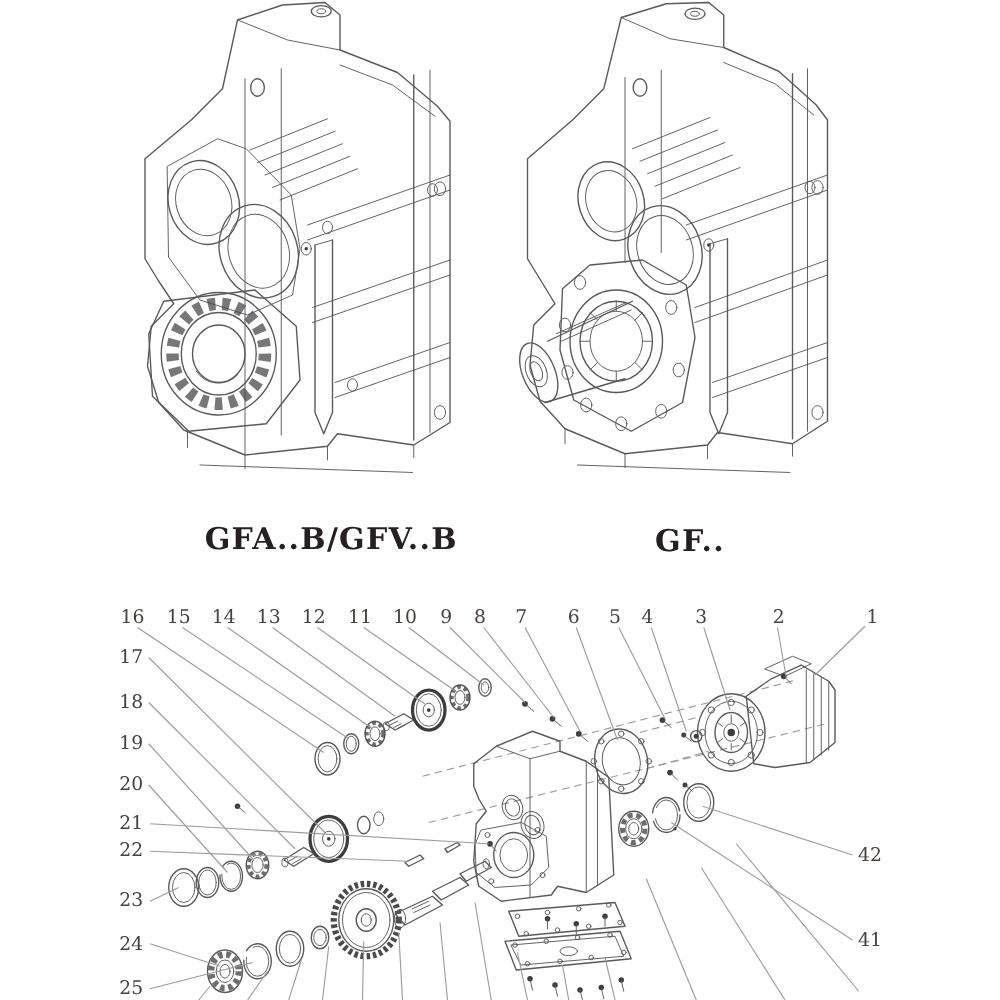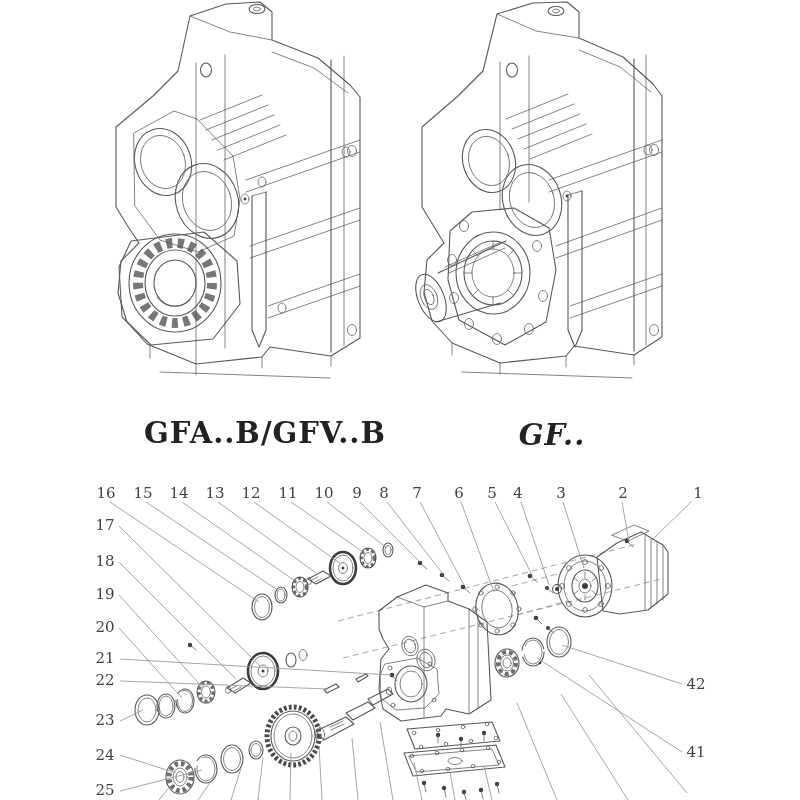--- a/index.html
+++ b/index.html
@@ -5,7 +5,7 @@
   html,body{margin:0;padding:0;background:#ffffff;}
   .page{position:relative;width:800px;height:800px;background:#ffffff;overflow:hidden;
         font-family:"DejaVu Serif", serif;}
-  .model-label{position:absolute;font-weight:bold;font-size:29px;letter-spacing:1px;
+  .model-label{position:absolute;font-weight:bold;font-size:24px;letter-spacing:1px;
                color:#272022;text-align:center;font-family:"DejaVu Serif", serif;}
   #label-left{left:110px;top:416px;width:310px;}
   #label-right{left:452px;top:418px;width:200px;font-style:italic;}

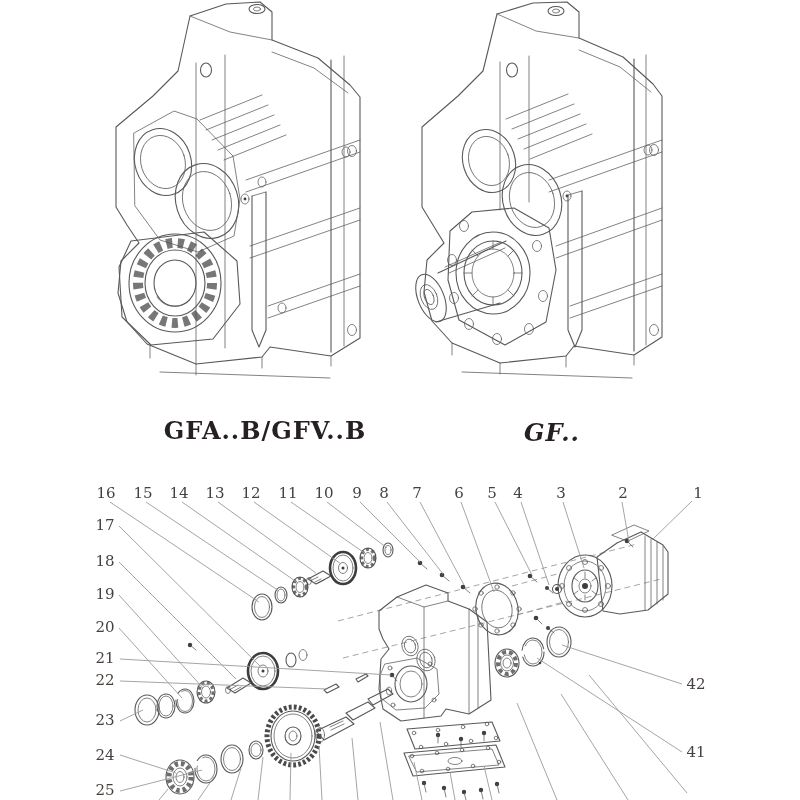--- a/index.html
+++ b/index.html
@@ -8,7 +8,7 @@
   .model-label{position:absolute;font-weight:bold;font-size:24px;letter-spacing:1px;
                color:#272022;text-align:center;font-family:"DejaVu Serif", serif;}
   #label-left{left:110px;top:416px;width:310px;}
-  #label-right{left:452px;top:418px;width:200px;font-style:italic;}
+  #label-right{left:452px;top:418px;width:200px;}
   svg{position:absolute;left:0;top:0;}
   .ln{fill:none;stroke:#59595b;stroke-width:1.1;stroke-linejoin:round;stroke-linecap:round;}
   .thin{stroke-width:0.75;}

